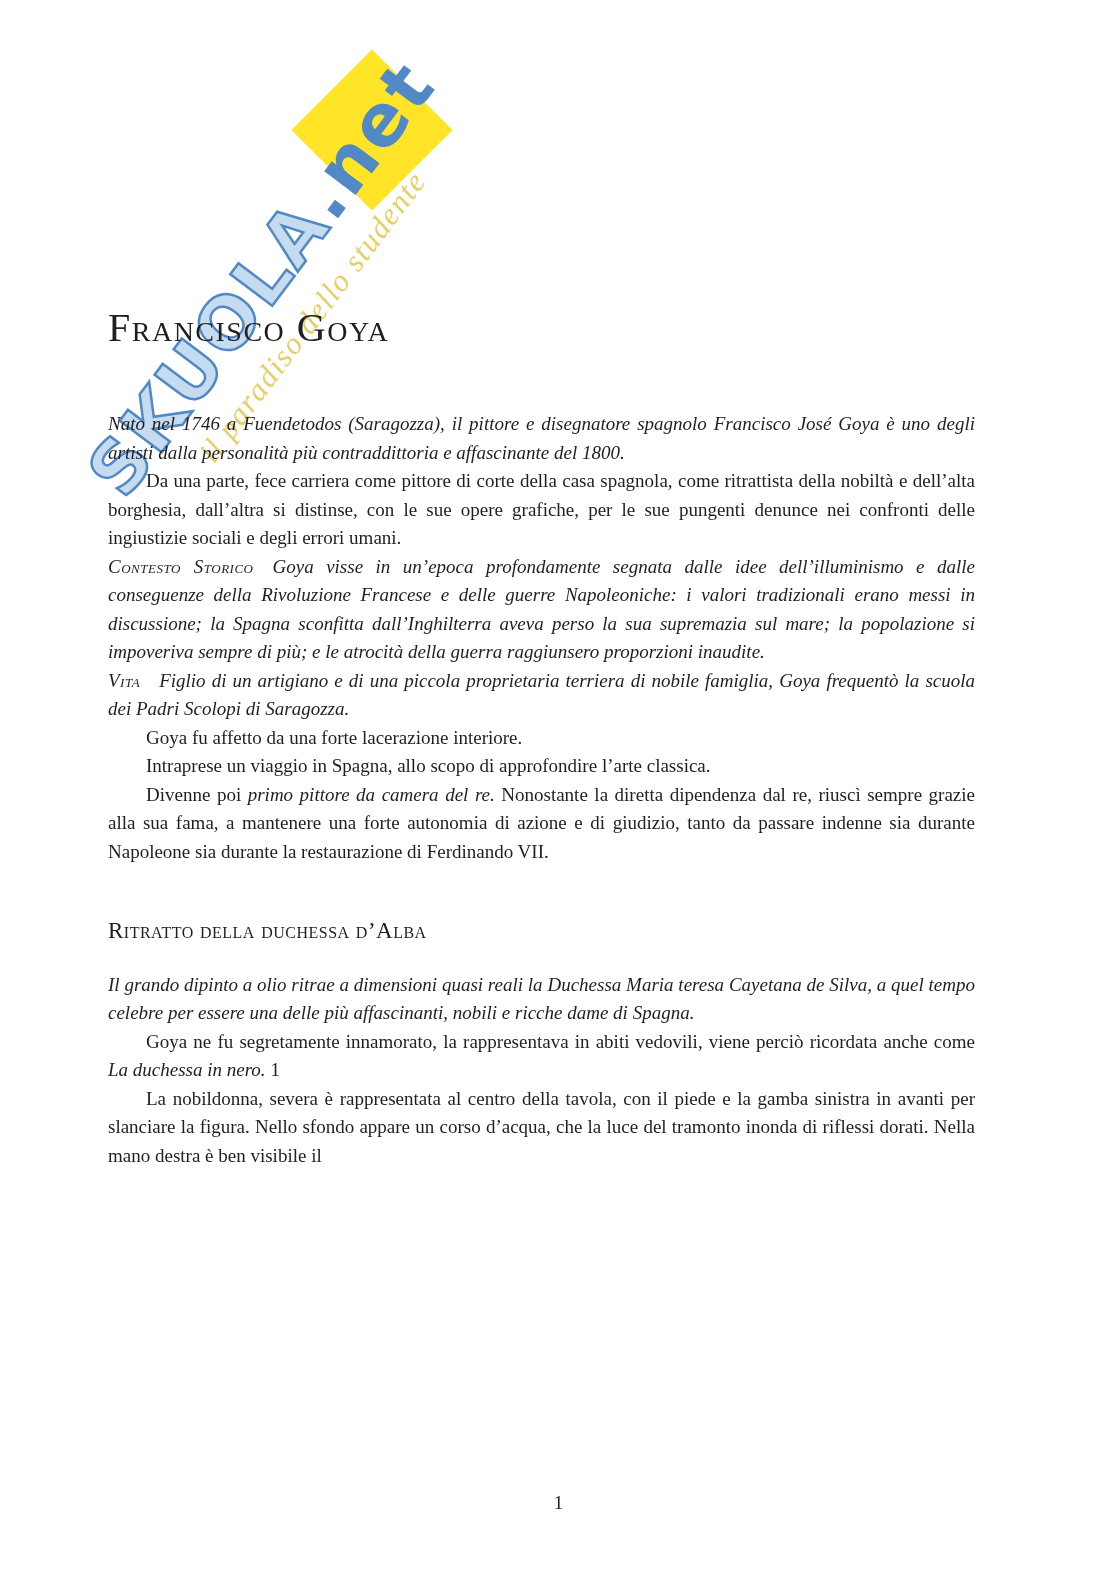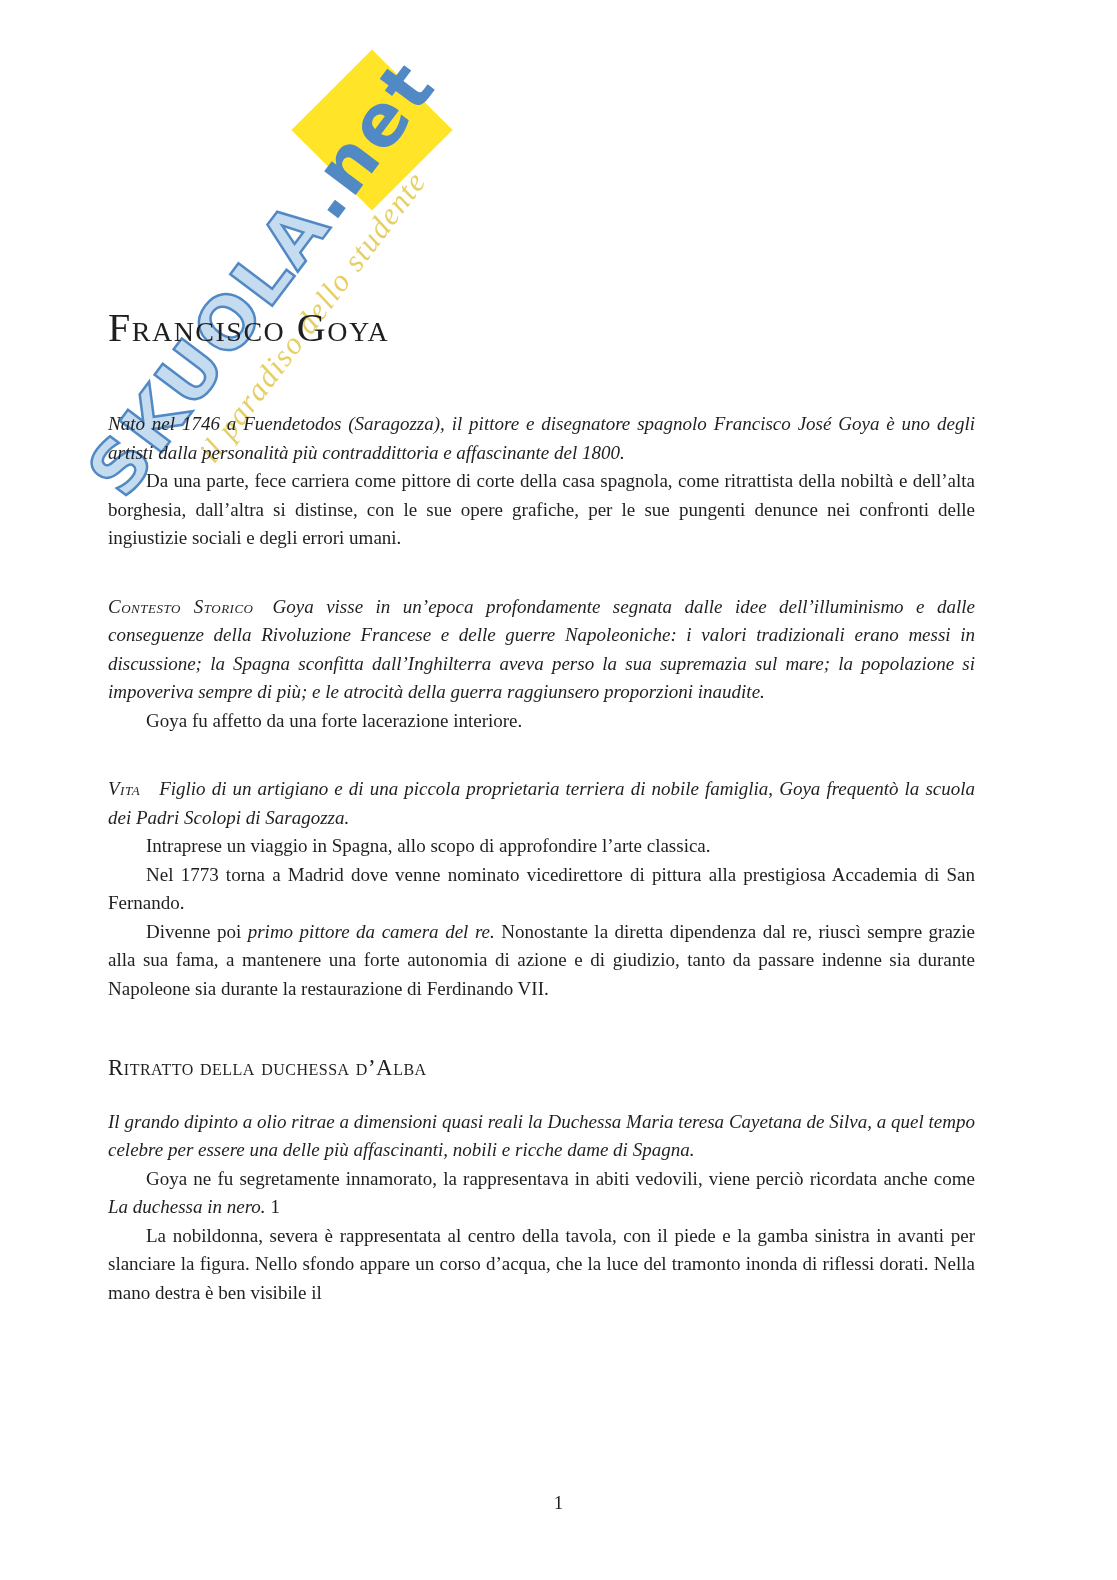--- a/index.html
+++ b/index.html
@@ -91,7 +91,7 @@
   }
   .para { margin: 0; text-indent: 2em; }
   .noindent { text-indent: 0; font-style: italic; }
-  .section-start { margin-top: 40px; }
+  .section-start { }
   .run-head {
     font-variant: small-caps;
     letter-spacing: 0.5px;

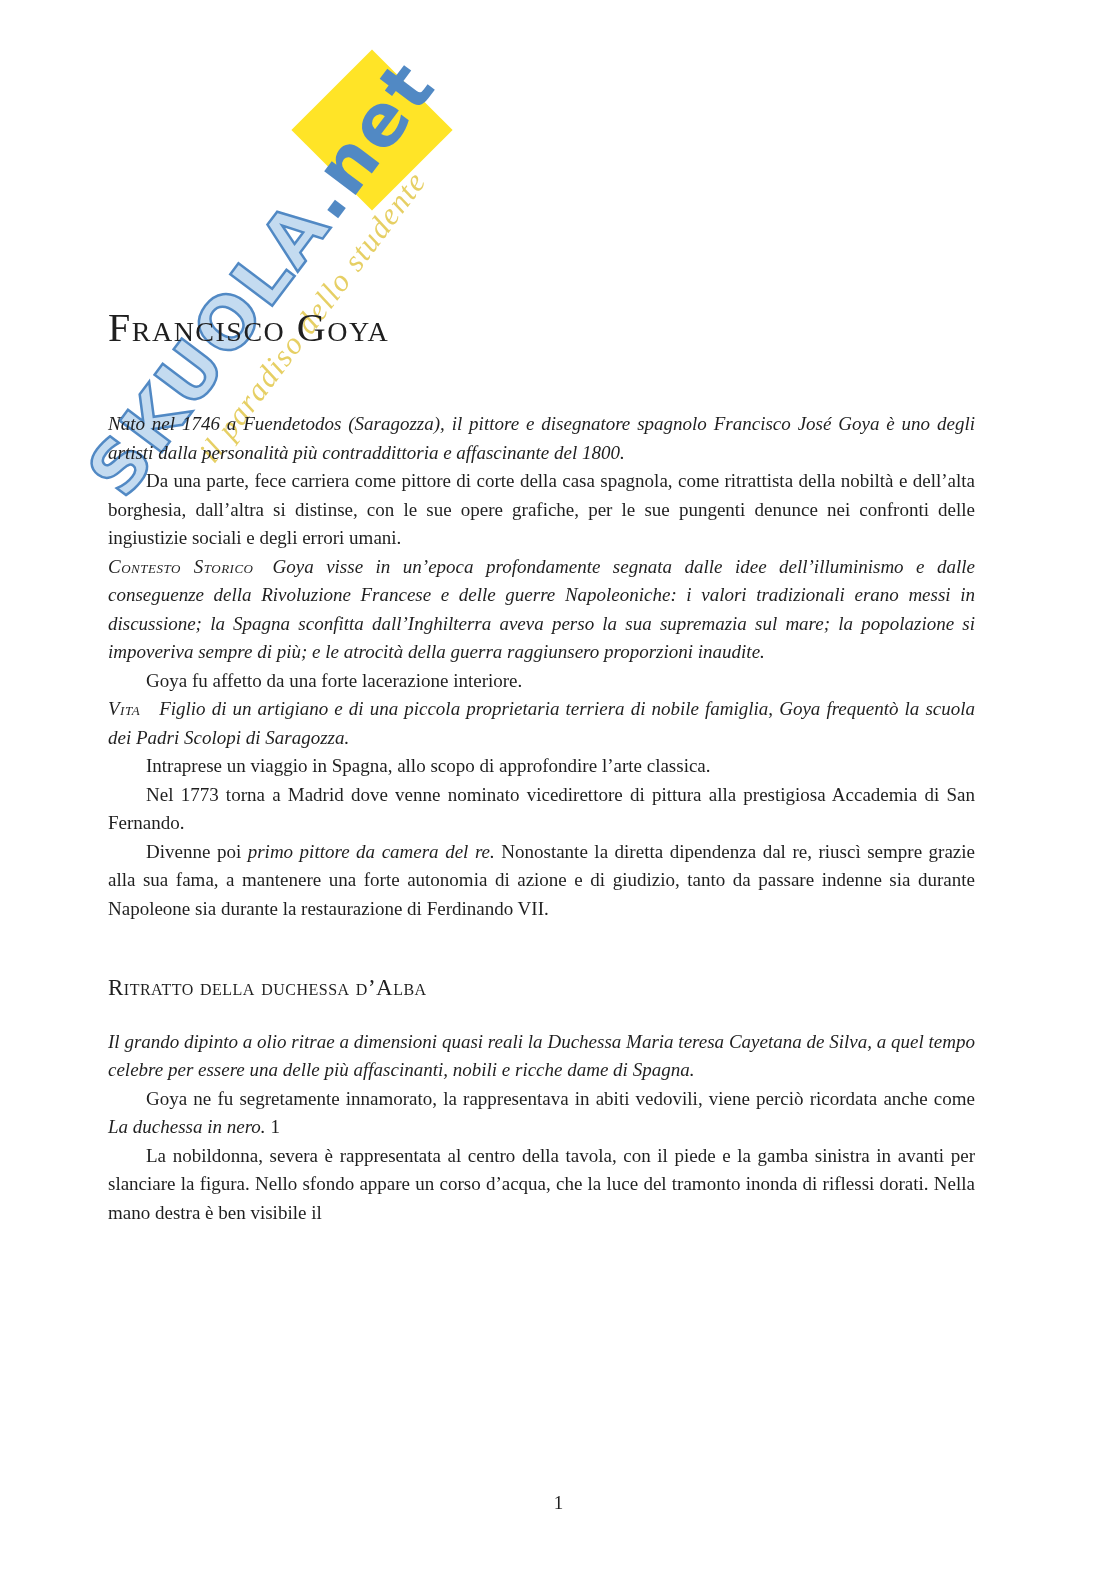--- a/index.html
+++ b/index.html
@@ -137,9 +137,9 @@
     <p class="para">Da una parte, fece carriera come pittore di corte della casa spagnola, come ritrattista della nobiltà e dell’alta borghesia, dall’altra si distinse, con le sue opere grafiche, per le sue pungenti denunce nei confronti delle ingiustizie sociali e degli errori umani.</p>
 
     <p class="para noindent section-start"><span class="run-head">Contesto Storico</span><span>Goya visse in un’epoca profondamente segnata dalle idee dell’illuminismo e dalle conseguenze della Rivoluzione Francese e delle guerre Napoleoniche: i valori tradizionali erano messi in discussione; la Spagna sconfitta dall’Inghilterra aveva perso la sua supremazia sul mare; la popolazione si impoveriva sempre di più; e le atrocità della guerra raggiunsero proporzioni inaudite.</span></p>
+    <p class="para noindent section-start"><span class="run-head">Vita</span><span>Figlio di un artigiano e di una piccola proprietaria terriera di nobile famiglia, Goya frequentò la scuola dei Padri Scolopi di Saragozza.</span></p>
+
     <p class="para">Goya fu affetto da una forte lacerazione interiore.</p>
-
-    <p class="para noindent section-start"><span class="run-head">Vita</span><span>Figlio di un artigiano e di una piccola proprietaria terriera di nobile famiglia, Goya frequentò la scuola dei Padri Scolopi di Saragozza.</span></p>
     <p class="para">Intraprese un viaggio in Spagna, allo scopo di approfondire l’arte classica.</p>
     <p class="para">Nel 1773 torna a Madrid dove venne nominato vicedirettore di pittura alla prestigiosa Accademia di San Fernando.</p>
     <p class="para"><span>Divenne poi </span><em>primo pittore da camera del re.</em><span> Nonostante la diretta dipendenza dal re, riuscì sempre grazie alla sua fama, a mantenere una forte autonomia di azione e di giudizio, tanto da passare indenne sia durante Napoleone sia durante la restaurazione di Ferdinando VII.</span></p>

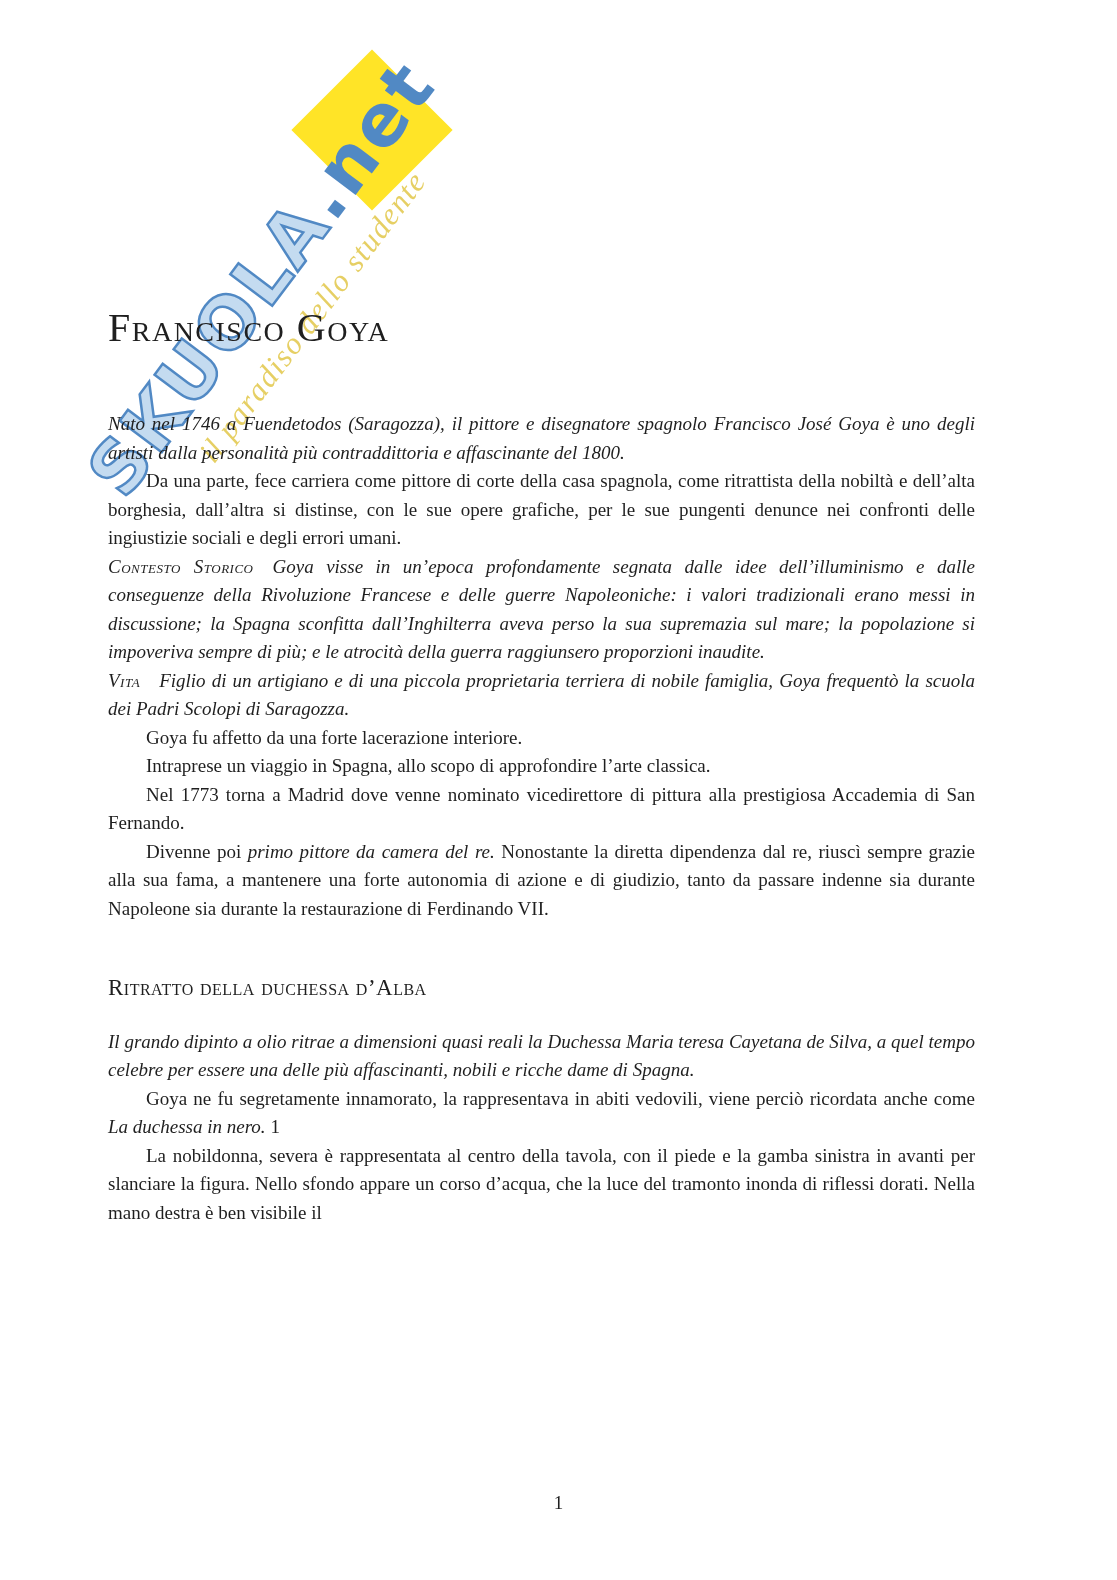--- a/index.html
+++ b/index.html
@@ -141,7 +141,6 @@
 
     <p class="para">Goya fu affetto da una forte lacerazione interiore.</p>
     <p class="para">Intraprese un viaggio in Spagna, allo scopo di approfondire l’arte classica.</p>
-    <p class="para">Nel 1773 torna a Madrid dove venne nominato vicedirettore di pittura alla prestigiosa Accademia di San Fernando.</p>
     <p class="para"><span>Divenne poi </span><em>primo pittore da camera del re.</em><span> Nonostante la diretta dipendenza dal re, riuscì sempre grazie alla sua fama, a mantenere una forte autonomia di azione e di giudizio, tanto da passare indenne sia durante Napoleone sia durante la restaurazione di Ferdinando VII.</span></p>
 
     <h2 class="sub-heading">Ritratto della duchessa d’Alba</h2>

